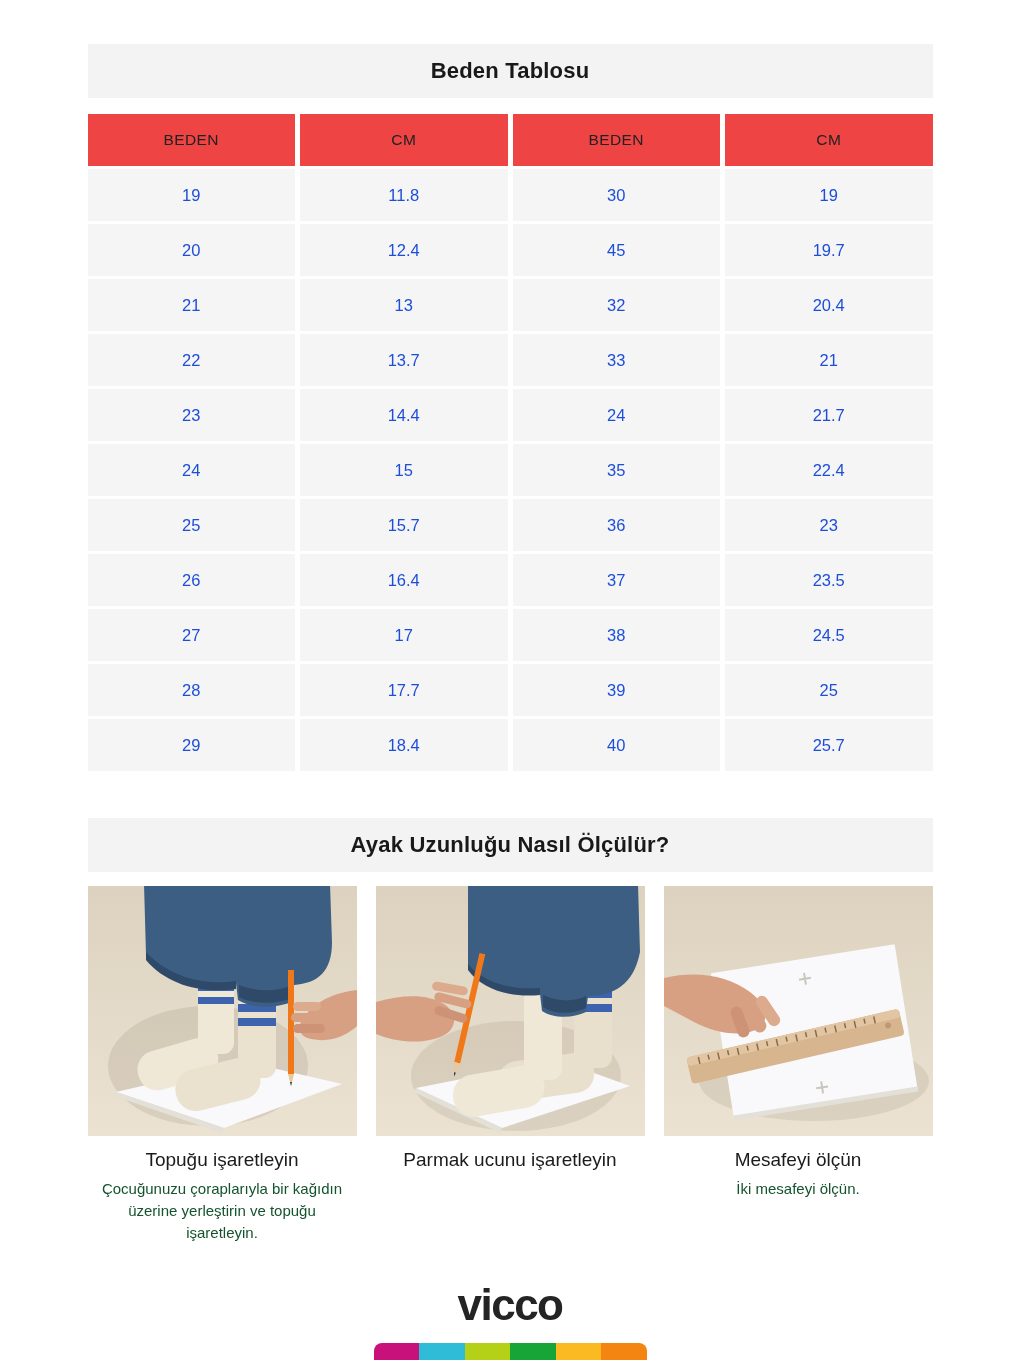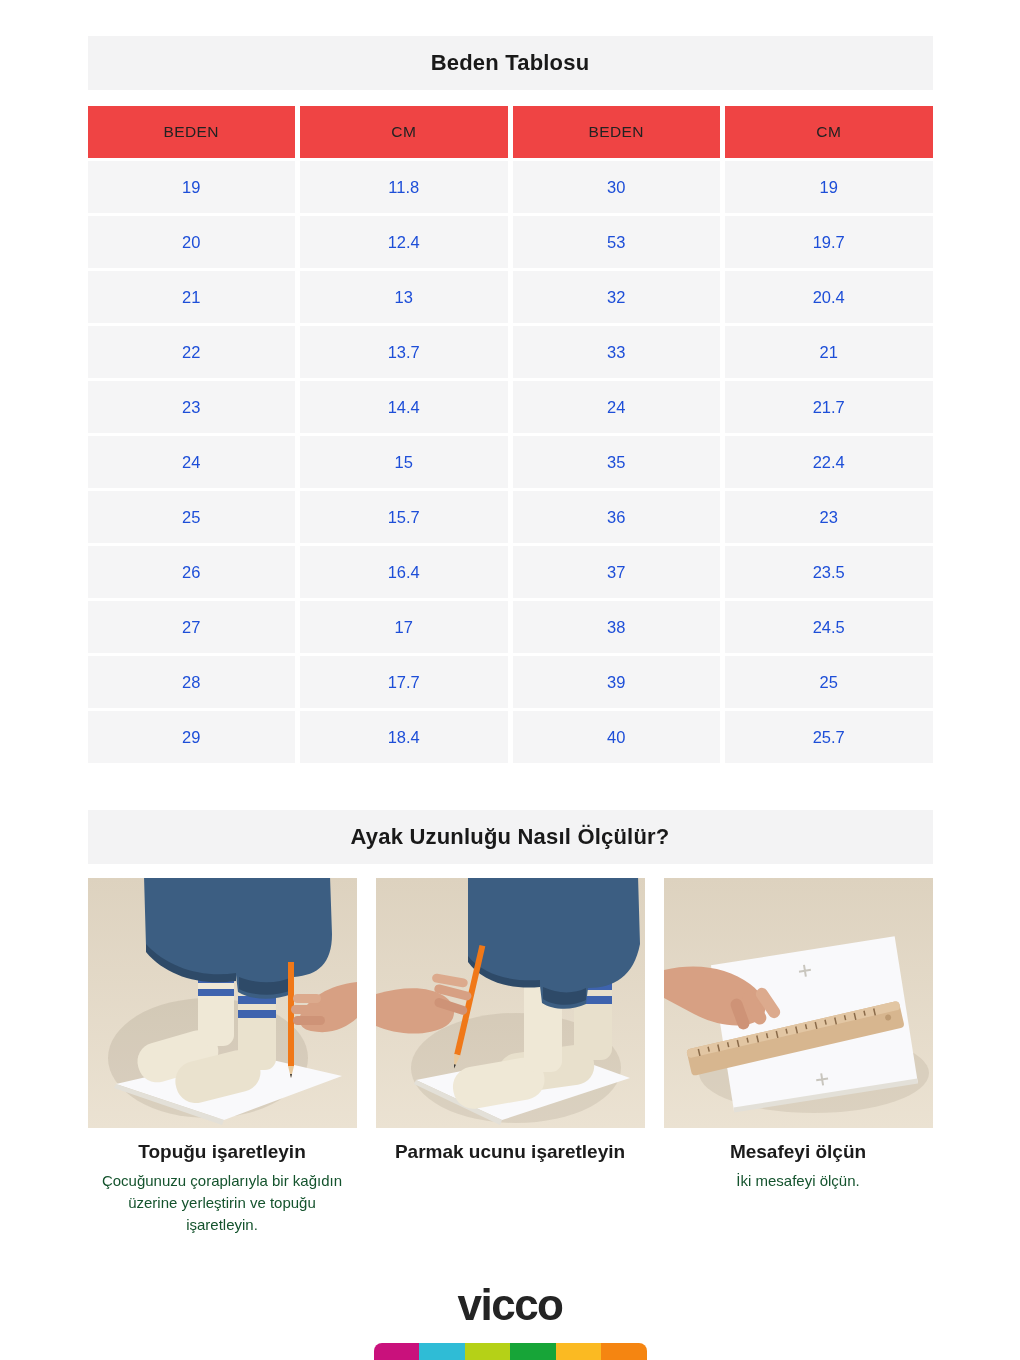--- a/index.html
+++ b/index.html
@@ -12,7 +12,7 @@
     position: relative;
     overflow: hidden;
   }
-  .page { width: 845px; margin: 16px auto; padding-top: 20px; }
+  .page { width: 845px; margin: 0 auto; padding-top: 44px; }
 
   .banner {
     background: #f3f3f4;

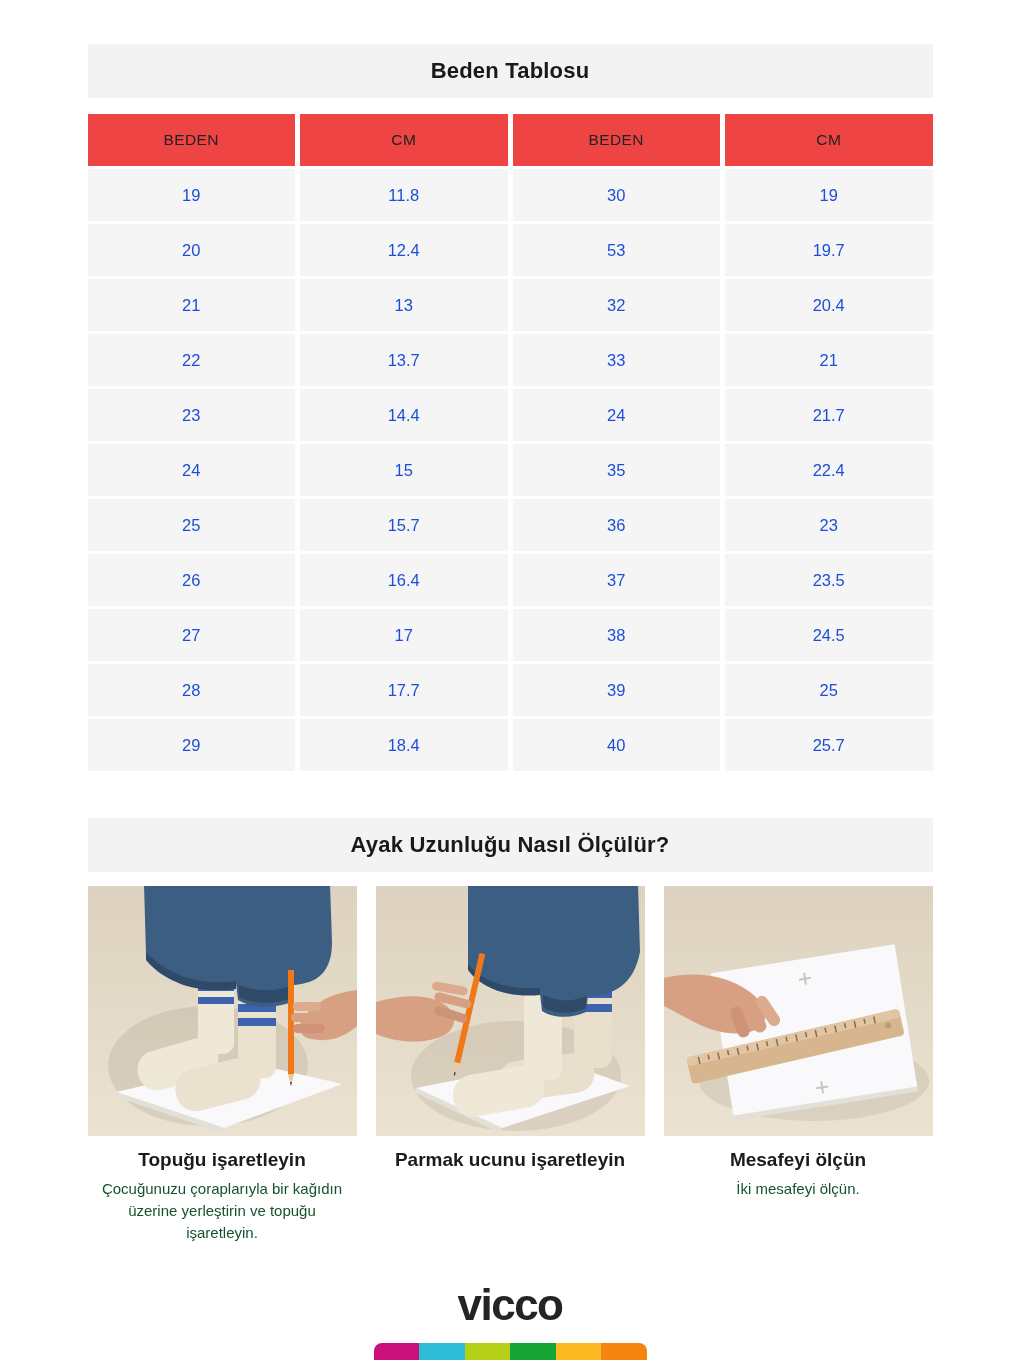--- a/index.html
+++ b/index.html
@@ -93,7 +93,7 @@
     <div class="size-row">
       <div class="cell">20</div>
       <div class="cell">12.4</div>
-      <div class="cell">53</div>
+      <div class="cell">45</div>
       <div class="cell">19.7</div>
     </div>
     <div class="size-row">

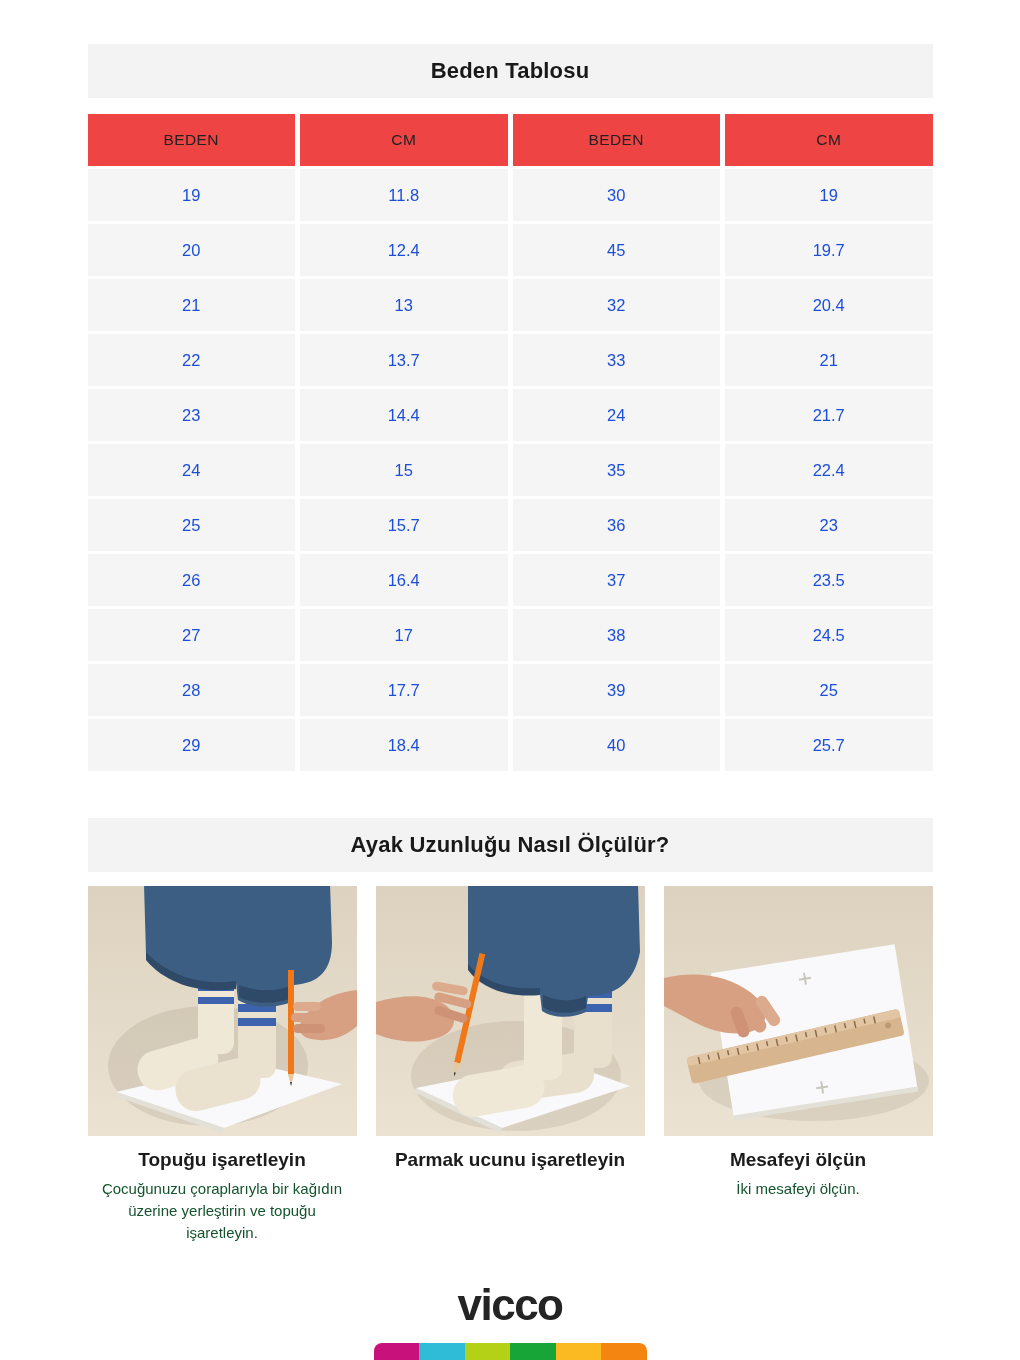--- a/index.html
+++ b/index.html
@@ -51,7 +51,7 @@
   .step { margin: 0; }
   .photo { width: 100%; height: 250px; display: block; }
   .step figcaption { margin-top: 13px; text-align: center; }
-  .step-heading { margin: 0 0 7px 0; font-size: 19px; font-weight: 700; color: #1b1b1b; }
+  .step-heading { margin: 0 0 7px 0; font-size: 19px; font-weight: 400; color: #1b1b1b; }
   .step-desc { margin: 0 auto; font-size: 15px; line-height: 1.45; color: #14532d; max-width: 262px; }
 
   .footer { position: absolute; left: 0; right: 0; bottom: 0; text-align: center; }

